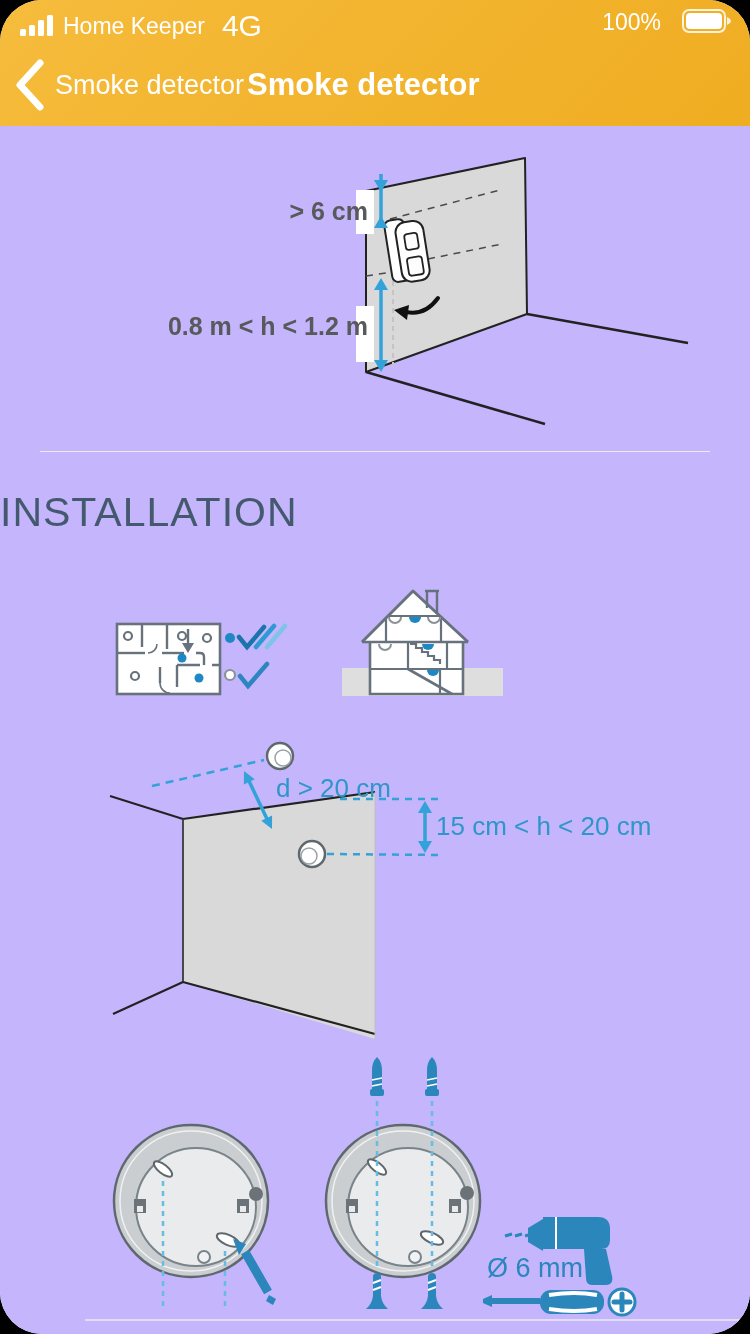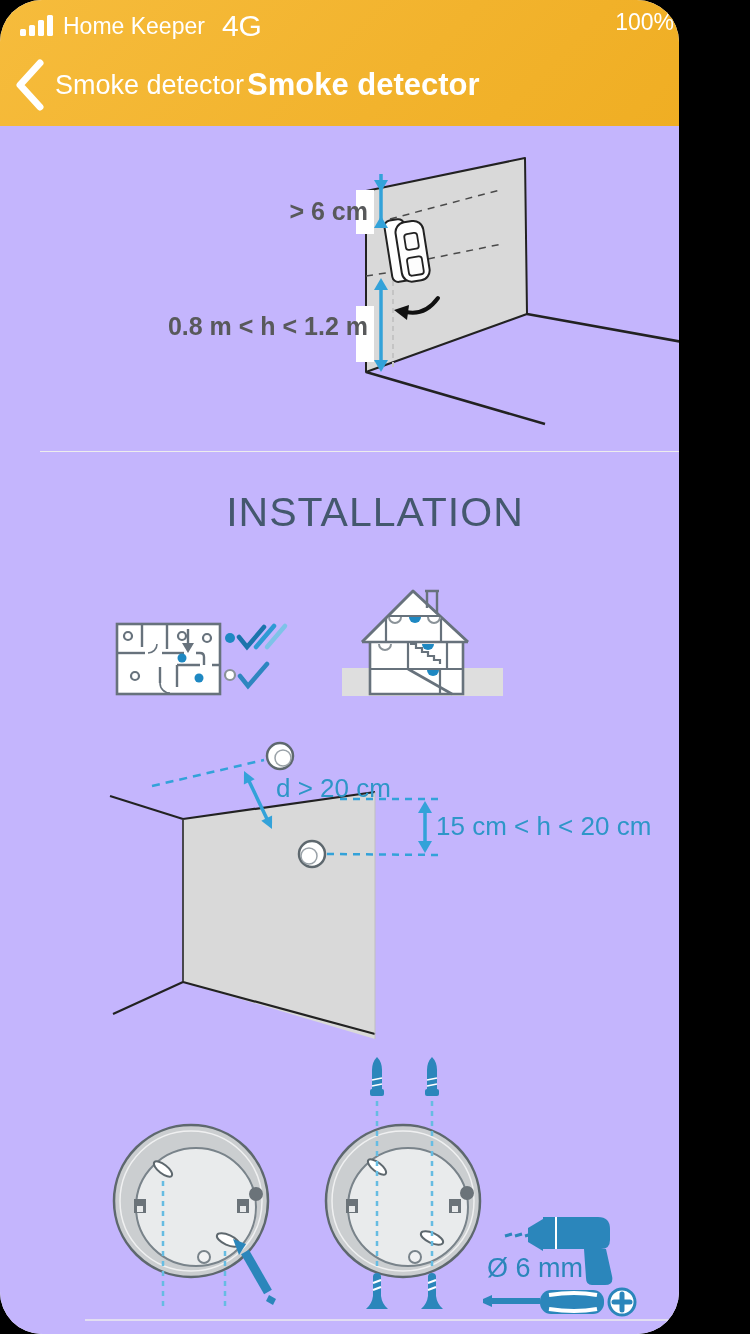--- a/index.html
+++ b/index.html
@@ -4,7 +4,7 @@
 <style>
   html,body{margin:0;padding:0;background:#000;}
   body{width:750px;height:1334px;font-family:"Liberation Sans",sans-serif;}
-  .screen{position:relative;width:679px;height:1334px;background:#fff;border-radius:42px;overflow:hidden;}
+  .screen{position:relative;width:750px;height:1334px;background:#fff;border-radius:42px;overflow:hidden;}
   
   header{position:absolute;top:0;left:0;width:750px;height:126px;
     background:linear-gradient(135deg,#f6bc3c 0%,#f2b32d 55%,#efad21 100%);

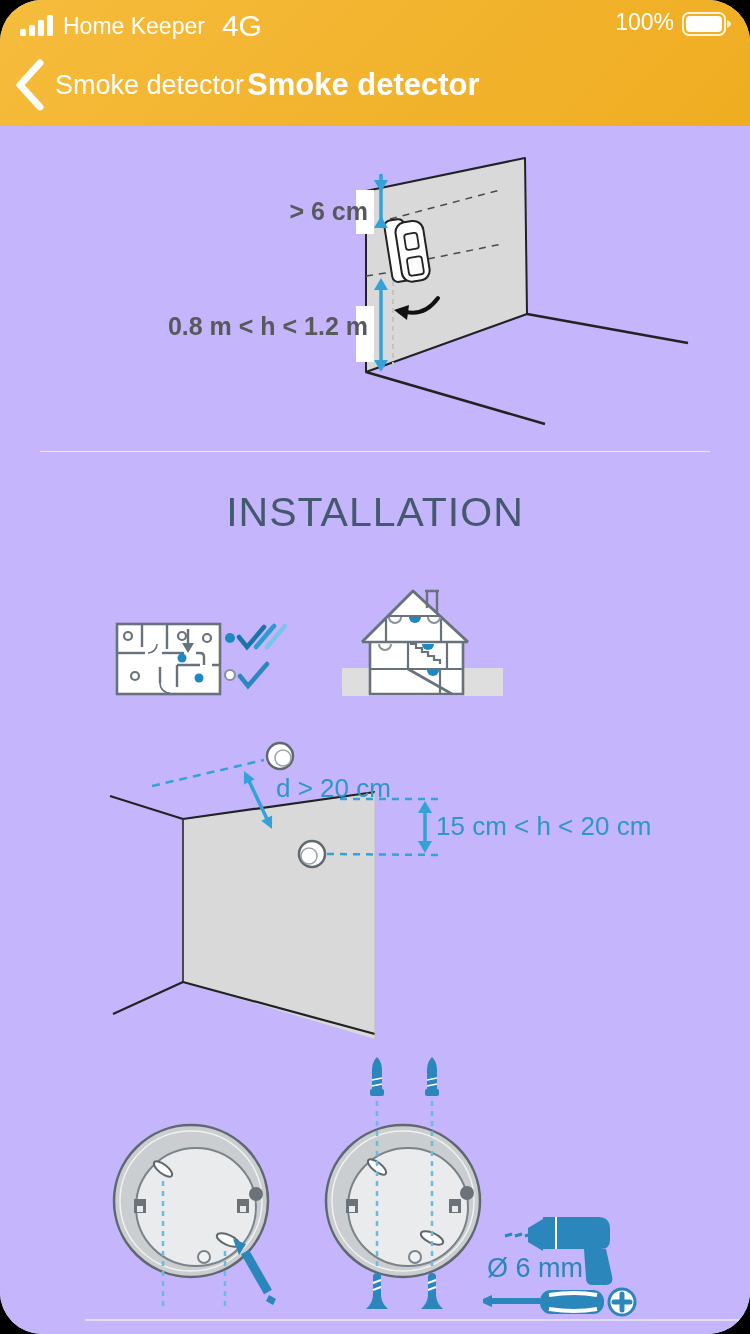--- a/index.html
+++ b/index.html
@@ -14,7 +14,7 @@
   .carrier{font-size:23px;}
   .network{font-size:30px;margin-left:8px;}
   .sb-time{position:absolute;left:0;right:0;top:10px;text-align:center;font-size:23px;font-weight:700;}
-  .sb-right{position:absolute;right:18px;top:9px;display:flex;align-items:flex-end;gap:8px;}
+  .sb-right{position:absolute;right:18px;top:9px;display:flex;align-items:flex-start;gap:21px;}
   .batt-pct{font-size:23px;}
   .nav-bar{position:absolute;top:44px;left:0;right:0;height:82px;color:#fff;}
   .back{position:absolute;left:14px;top:0;height:82px;display:flex;align-items:center;gap:11px;

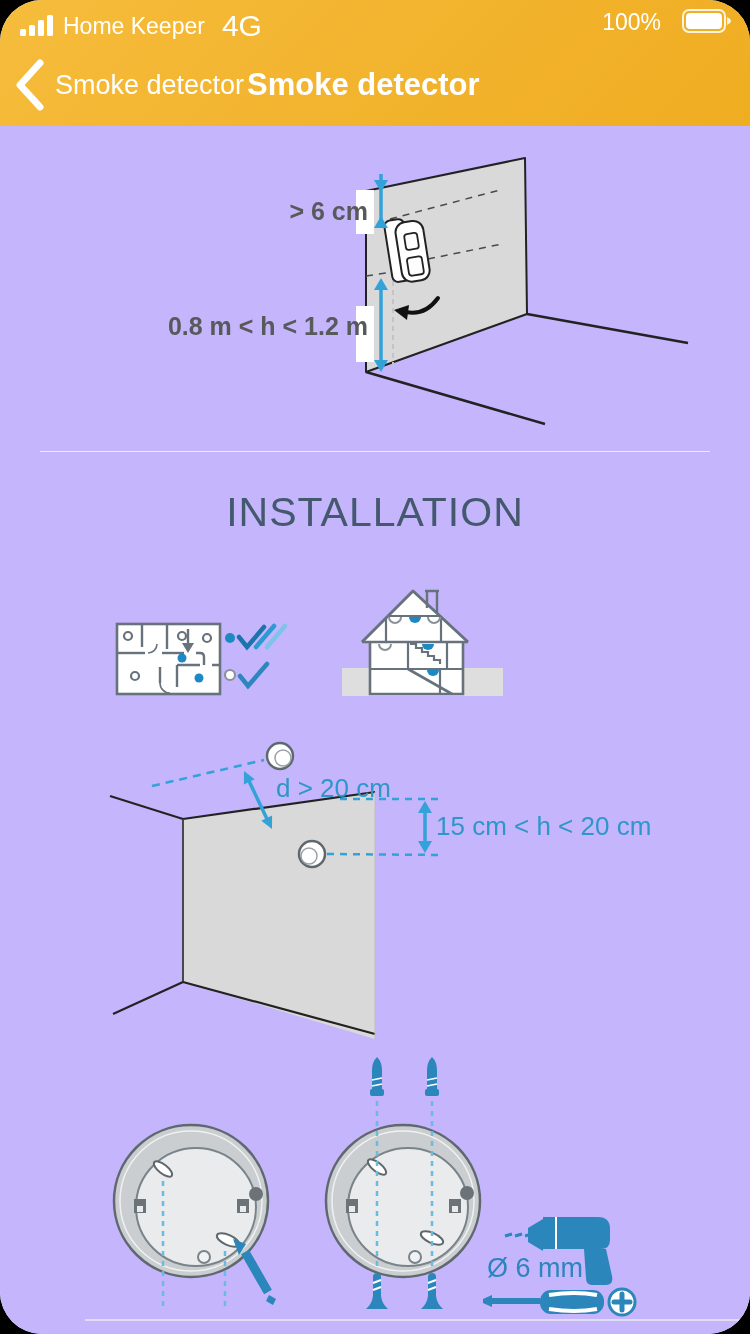--- a/index.html
+++ b/index.html
@@ -25,7 +25,7 @@
   
   main{position:absolute;top:126px;left:0;width:750px;height:1208px;background:#c4b5fd;}
   .divider{border:none;border-top:1px solid #ededed;margin:0 40px;}
-  h2.install{margin:40px 0 0;text-align:center;font-size:41px;font-weight:400;
+  h2.install{margin:40px 0 0;font-size:41px;font-weight:400;
     letter-spacing:1px;color:#44586e;line-height:1;}
   svg{display:block;}
   #icons-row{margin-top:36px;}

